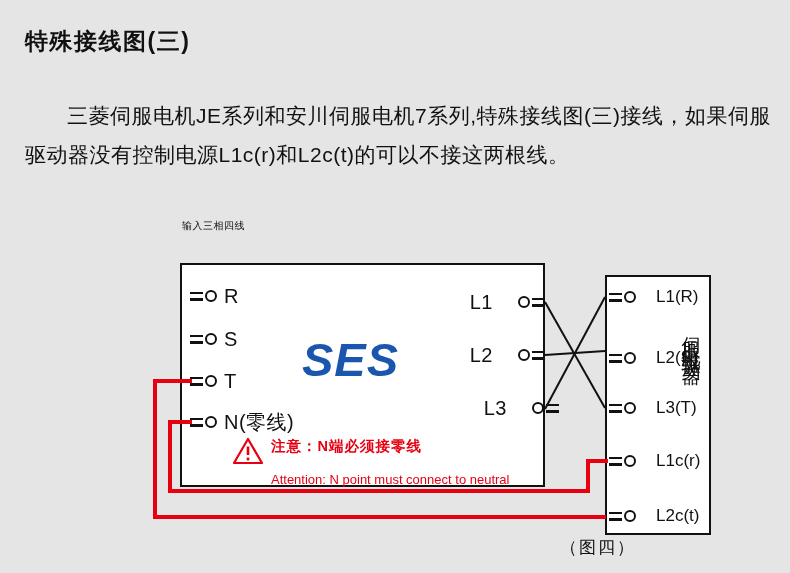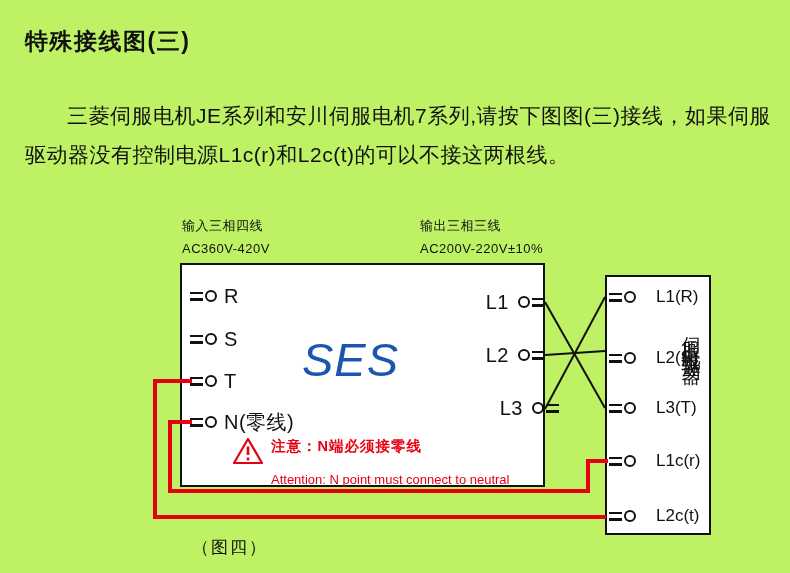--- a/index.html
+++ b/index.html
@@ -5,7 +5,7 @@
   *{margin:0;padding:0;box-sizing:border-box}
   html,body{background:#ffffff}
   body{font-family:"Liberation Sans","DejaVu Sans",sans-serif;color:#111}
-  .canvas{position:relative;width:790px;height:573px;background:#bef264;overflow:hidden}
+  .canvas{position:relative;width:790px;height:573px;background:#e5e5e5;overflow:hidden}
   .abs{position:absolute}
   .title{left:25px;top:26px;font-size:23px;font-weight:bold;letter-spacing:1.5px}
   .para{left:25px;top:96px;width:752px;font-size:21px;line-height:39px;text-indent:2em;letter-spacing:.5px}

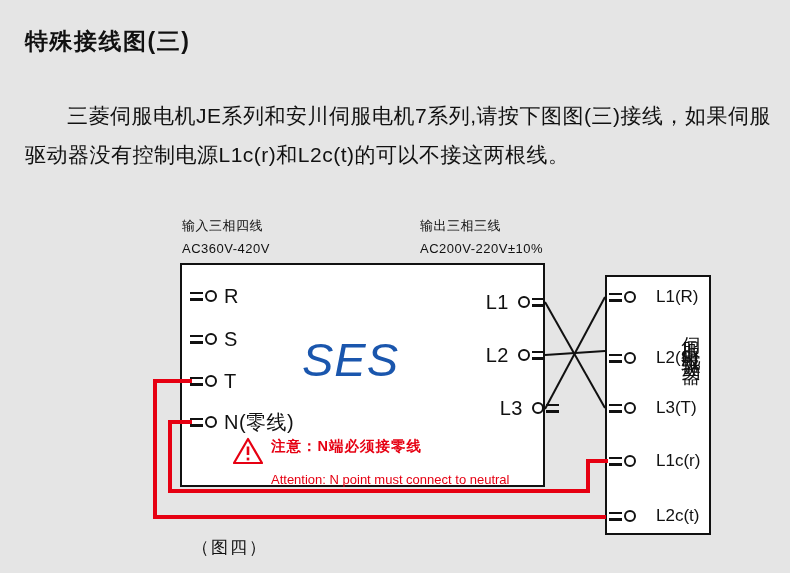--- a/index.html
+++ b/index.html
@@ -37,7 +37,7 @@
 <div class="canvas">
 
   <div class="abs title">特殊接线图(三)</div>
-  <div class="abs para">三菱伺服电机JE系列和安川伺服电机7系列,请按下图图(三)接线，如果伺服驱动器没有控制电源L1c(r)和L2c(t)的可以不接这两根线。</div>
+  <div class="abs para">三菱伺服电机JE系列和安川伺服电机7系列,特殊接线图(三)接线，如果伺服驱动器没有控制电源L1c(r)和L2c(t)的可以不接这两根线。</div>
 
   <div class="abs iolabel io-in">
     <div>输入三相四线</div>

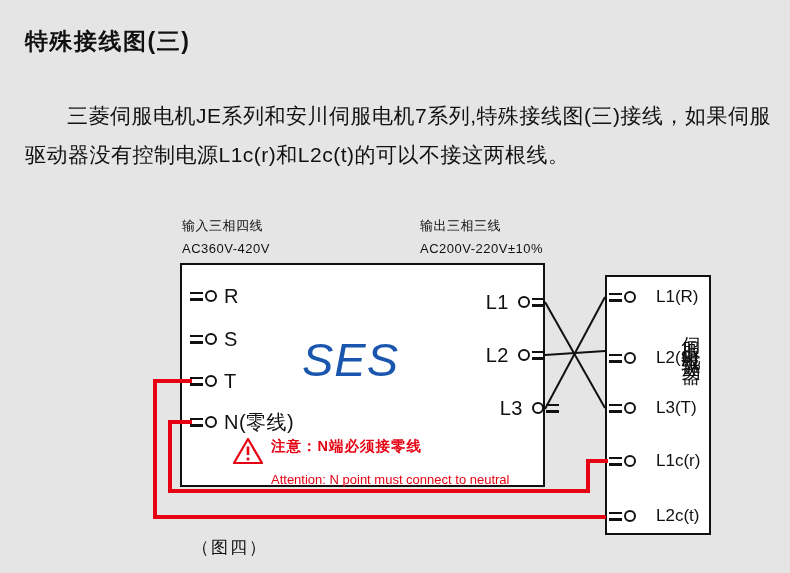--- a/index.html
+++ b/index.html
@@ -9,7 +9,7 @@
   .abs{position:absolute}
   .title{left:25px;top:26px;font-size:23px;font-weight:bold;letter-spacing:1.5px}
   .para{left:25px;top:96px;width:752px;font-size:21px;line-height:39px;text-indent:2em;letter-spacing:.5px}
-  .iolabel{font-size:13px;line-height:23px;letter-spacing:.5px}
+  .iolabel{font-size:10px;line-height:23px;letter-spacing:.5px}
   .io-in{left:182px;top:214px}
   .io-out{left:420px;top:214px}
   .mainbox{left:180px;top:263px;width:365px;height:224px;border:2px solid #111;background:#fff}

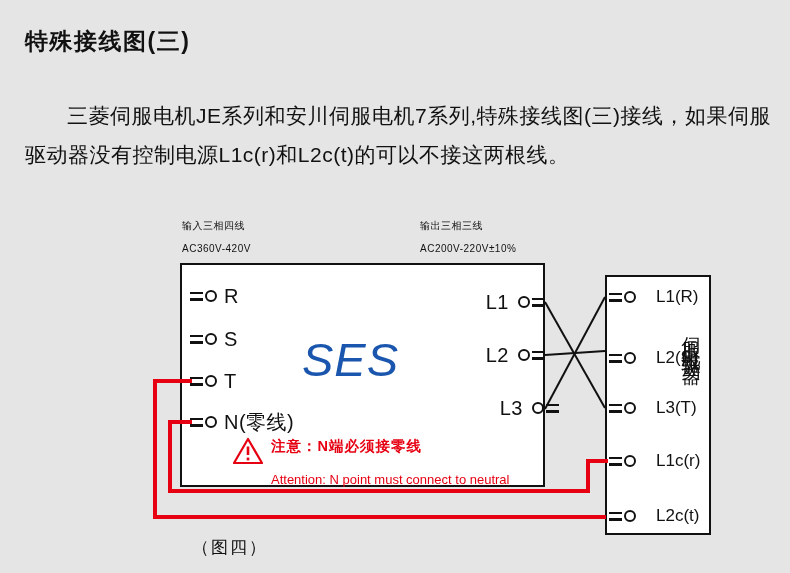--- a/index.html
+++ b/index.html
@@ -42,10 +42,6 @@
   <div class="abs iolabel io-in">
     <div>输入三相四线</div>
     <div>AC360V-420V</div>
-  </div>
-  <div class="abs iolabel io-out">
-    <div>输出三相三线</div>
-    <div>AC200V-220V±10%</div>
   </div>
 
   <div class="abs mainbox"></div>

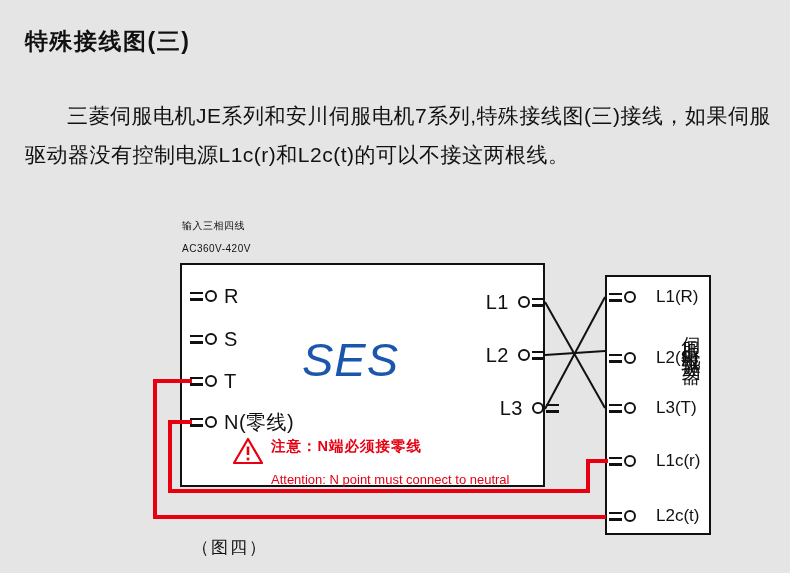--- a/index.html
+++ b/index.html
@@ -41,7 +41,6 @@
 
   <div class="abs iolabel io-in">
     <div>输入三相四线</div>
-    <div>AC360V-420V</div>
   </div>
 
   <div class="abs mainbox"></div>

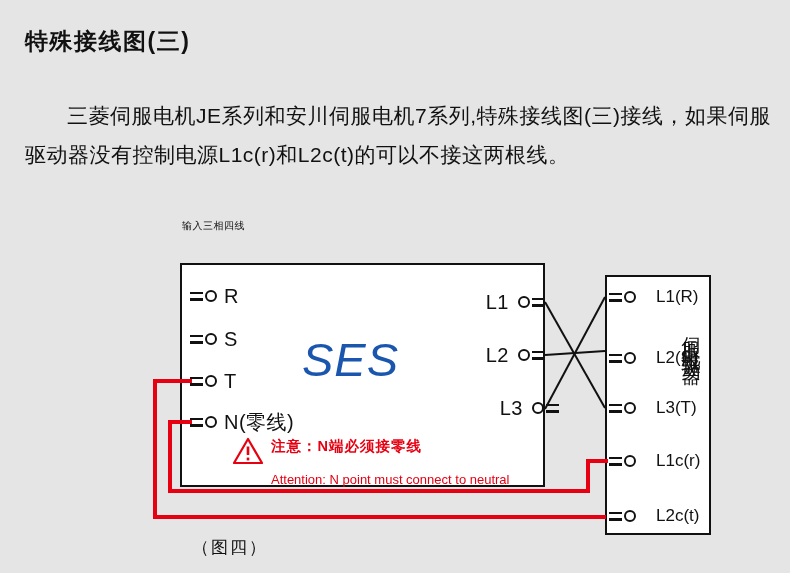--- a/index.html
+++ b/index.html
@@ -19,7 +19,7 @@
   .tbars i{display:block;width:13px;height:2.5px;background:#111}
   .tcircle{width:12px;height:12px;border:2.5px solid #111;border-radius:50%;flex:none;background:#fff}
   .tlabel{font-size:20px;margin-left:7px;letter-spacing:.5px}
-  .trow.rev .tlabel{margin-left:0;margin-right:9px}
+  .trow.rev .tlabel{margin-left:0;margin-right:25px}
   .trow.rev .tbars{margin-right:0;margin-left:2px}
   .trow.drow .tlabel{font-size:17px;margin-left:20px;letter-spacing:0}
   .logo{left:302px;top:332px;font-size:47px;font-weight:normal;font-style:italic;color:#1a56ad;letter-spacing:1px}

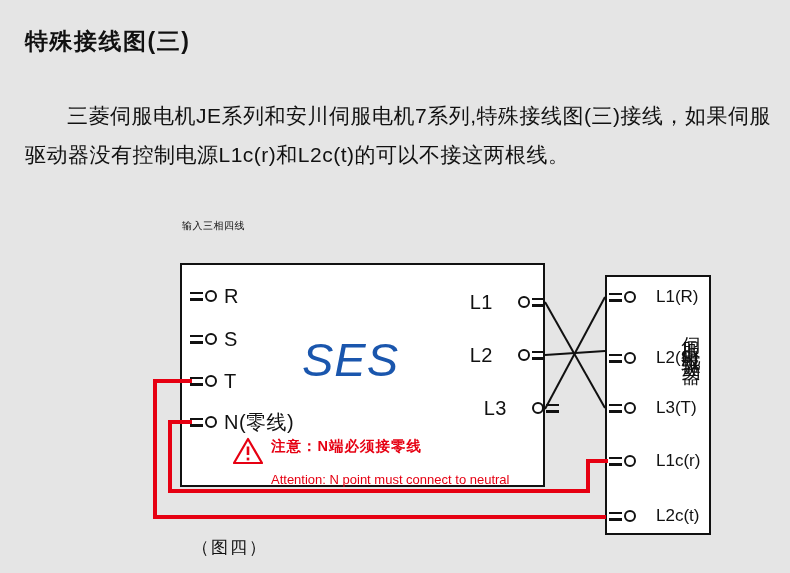--- a/index.html
+++ b/index.html
@@ -22,7 +22,7 @@
   .trow.rev .tlabel{margin-left:0;margin-right:25px}
   .trow.rev .tbars{margin-right:0;margin-left:2px}
   .trow.drow .tlabel{font-size:17px;margin-left:20px;letter-spacing:0}
-  .logo{left:302px;top:332px;font-size:47px;font-weight:normal;font-style:italic;color:#1a56ad;letter-spacing:1px}
+  .logo{left:302px;top:332px;font-size:47px;font-weight:bold;font-style:italic;color:#1a56ad;letter-spacing:1px}
   .warn{left:233px;top:437px;display:flex;align-items:flex-start;gap:8px}
   .warn-txt{display:flex;flex-direction:column}
   .warn-cn{color:#e60012;font-size:14.5px;font-weight:bold;letter-spacing:1px}

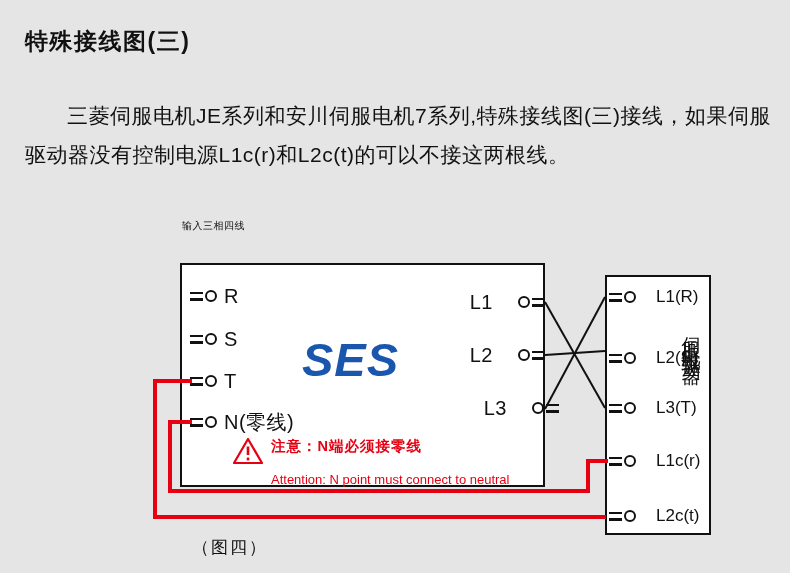--- a/index.html
+++ b/index.html
@@ -28,7 +28,7 @@
   .warn-cn{color:#e60012;font-size:14.5px;font-weight:bold;letter-spacing:1px}
   .warn-en{color:#e60012;font-size:13px;margin-top:16px}
   .vlabel{left:680px;top:322px;writing-mode:vertical-rl;text-orientation:upright;font-size:19px;letter-spacing:5px;line-height:22px}
-  .caption{left:192px;top:536px;width:460px;text-align:left;font-size:17px;letter-spacing:2px}
+  .caption{left:176px;top:536px;width:460px;text-align:right;font-size:17px;letter-spacing:2px}
   .overlay{left:0;top:0;pointer-events:none}
 </style>
 </head>

